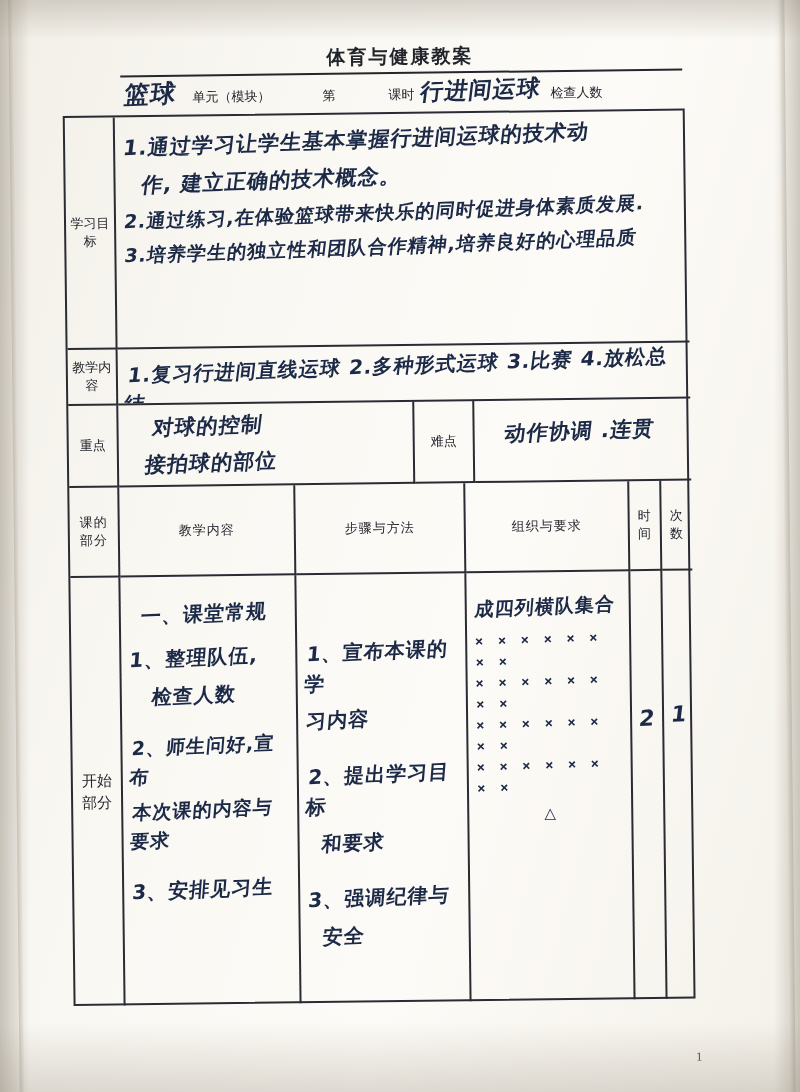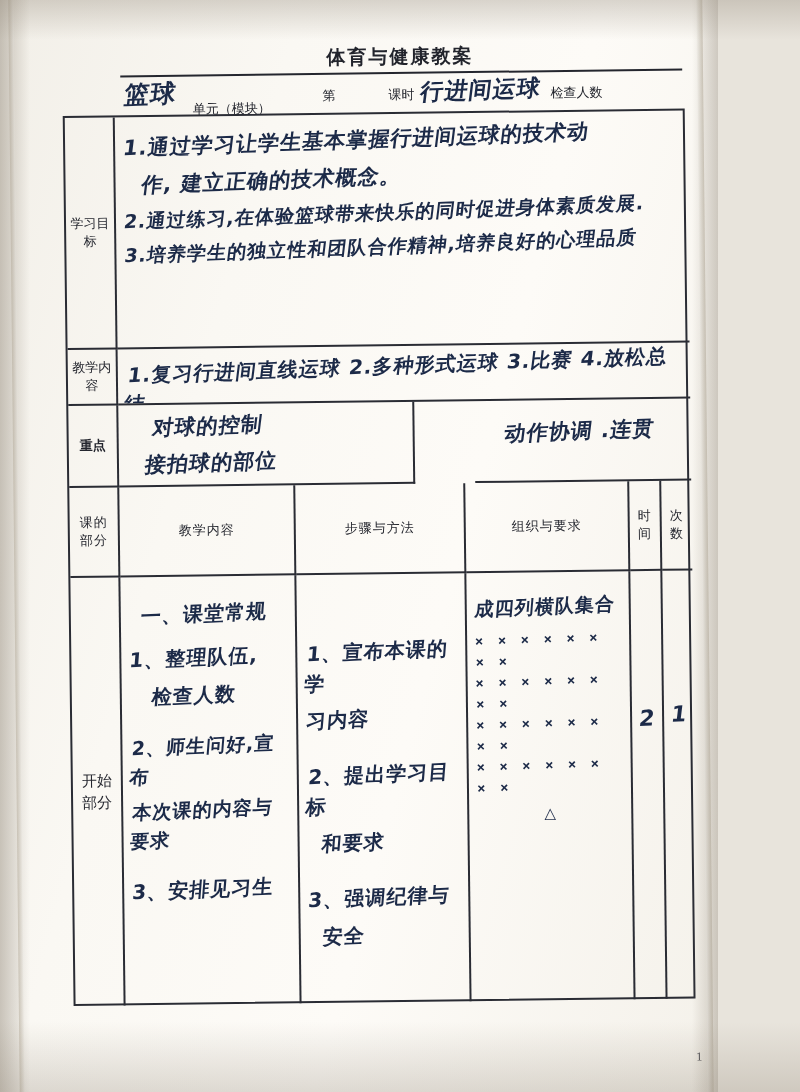--- a/index.html
+++ b/index.html
@@ -17,7 +17,7 @@
   #page {
     position: absolute;
     left: 0; top: 0;
-    width: 718px;
+    width: 800px;
     height: 1092px;
     background: linear-gradient(105deg, #f2efe8 0%, #faf8f3 30%, #fdfbf7 60%, #f4f1ea 100%);
   }

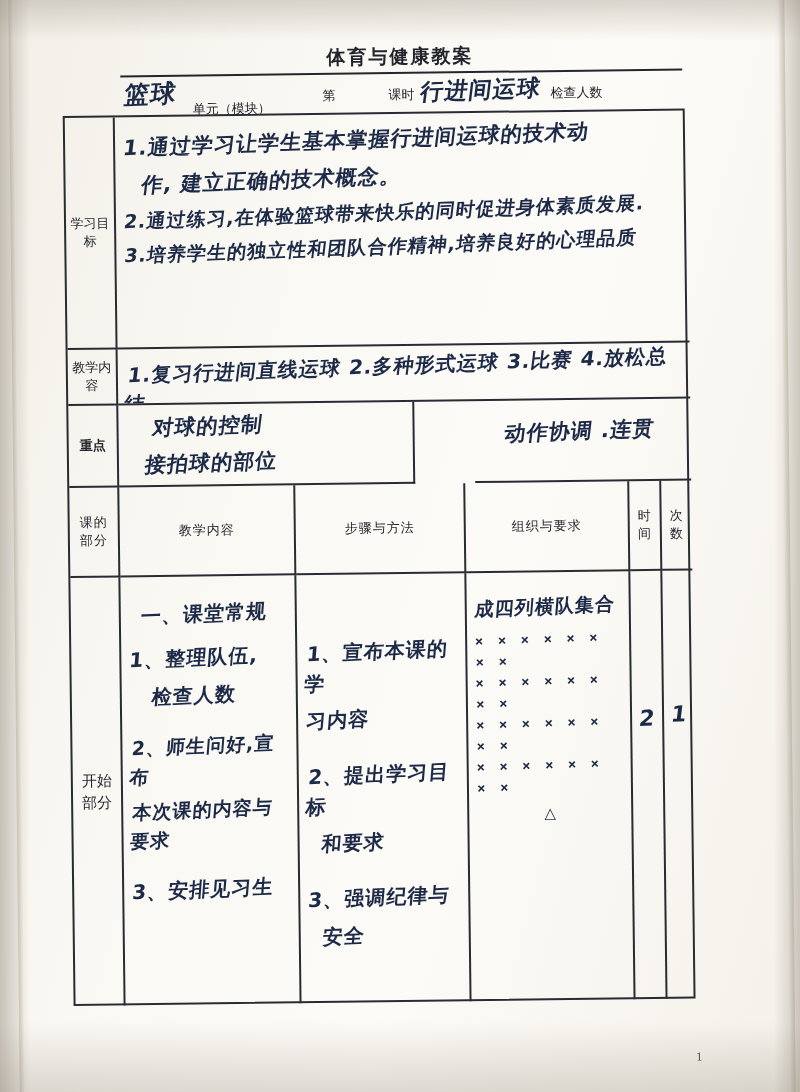--- a/index.html
+++ b/index.html
@@ -212,7 +212,7 @@
 
     <div class="header-row">
       <span class="hw" style="position:absolute; left:4px; top:-4px; font-size:25px;">篮球</span>
-      <span class="hdr-print" style="left:72px; top:20px;">单元（模块）</span>
+      <span class="hdr-print" style="left:72px; top:8px;">单元（模块）</span>
       <span class="hdr-print" style="left:202px; top:8px;">第</span>
       <span class="hdr-print" style="left:268px; top:8px;">课时</span>
       <span class="hw" style="position:absolute; left:300px; top:-2px; font-size:23px;">行进间运球</span>

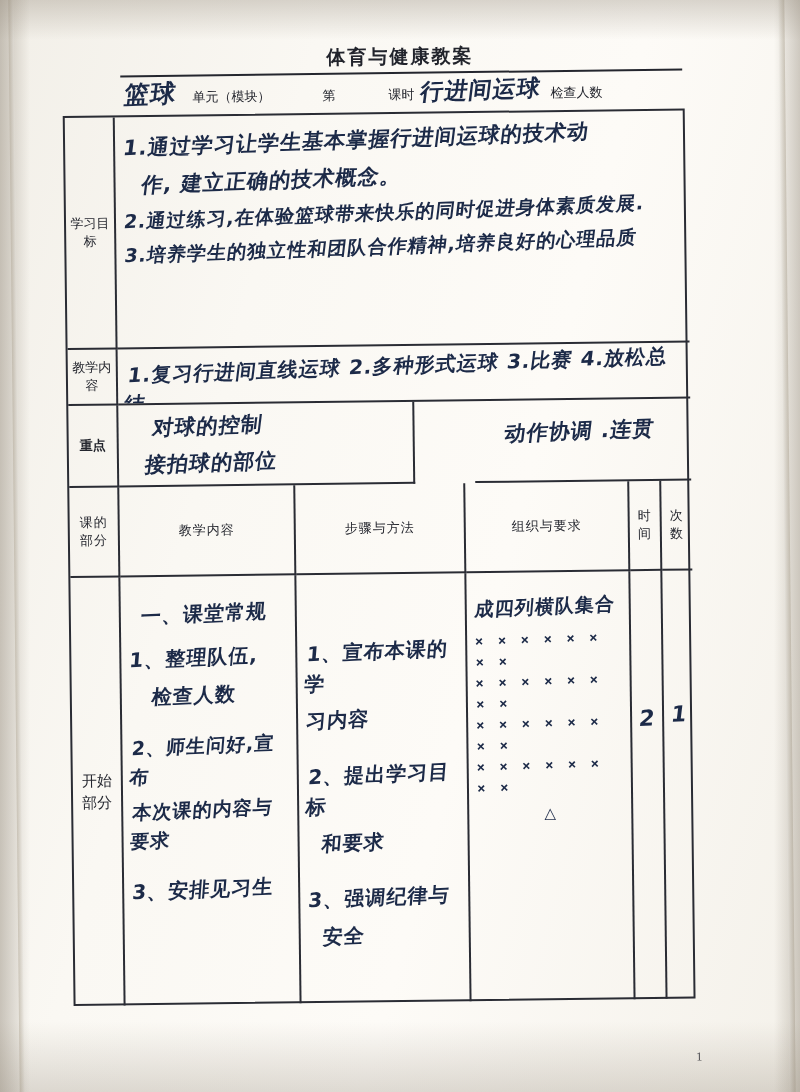--- a/index.html
+++ b/index.html
@@ -238,7 +238,7 @@
         <span class="hw content-line hwline" style="margin-top:6px;">1.复习行进间直线运球 2.多种形式运球 3.比赛 4.放松总结</span>
       </div>
 
-      <div class="cell" style="left:0; top:288px; width:50px; height:82px;font-weight:bold;">
+      <div class="cell" style="left:0; top:288px; width:50px; height:82px;">
         <div class="vlabel lbl">重点</div>
       </div>
       <div class="cell hwbox" style="left:50px; top:288px; width:296px; height:82px;">

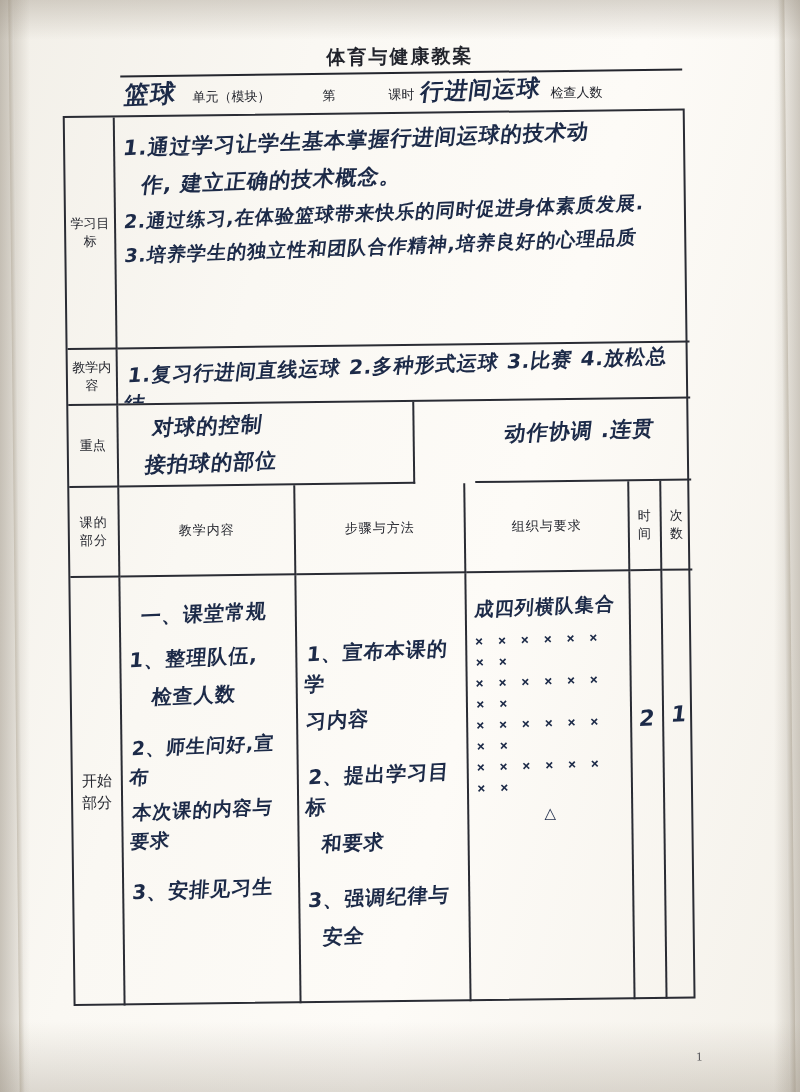--- a/index.html
+++ b/index.html
@@ -245,6 +245,9 @@
         <span class="hw focus-line hwline" style="margin-left:26px; margin-top:2px;">对球的控制</span>
         <span class="hw focus-line hwline" style="margin-left:18px;">接拍球的部位</span>
       </div>
+      <div class="cell" style="left:346px; top:288px; width:60px; height:82px;">
+        <div class="vlabel lbl">难点</div>
+      </div>
       <div class="cell nb-r hwbox" style="left:406px; top:288px; width:216px; height:82px;">
         <span class="hw focus-line hwline" style="margin-left:22px; margin-top:12px;">动作协调 .连贯</span>
       </div>

